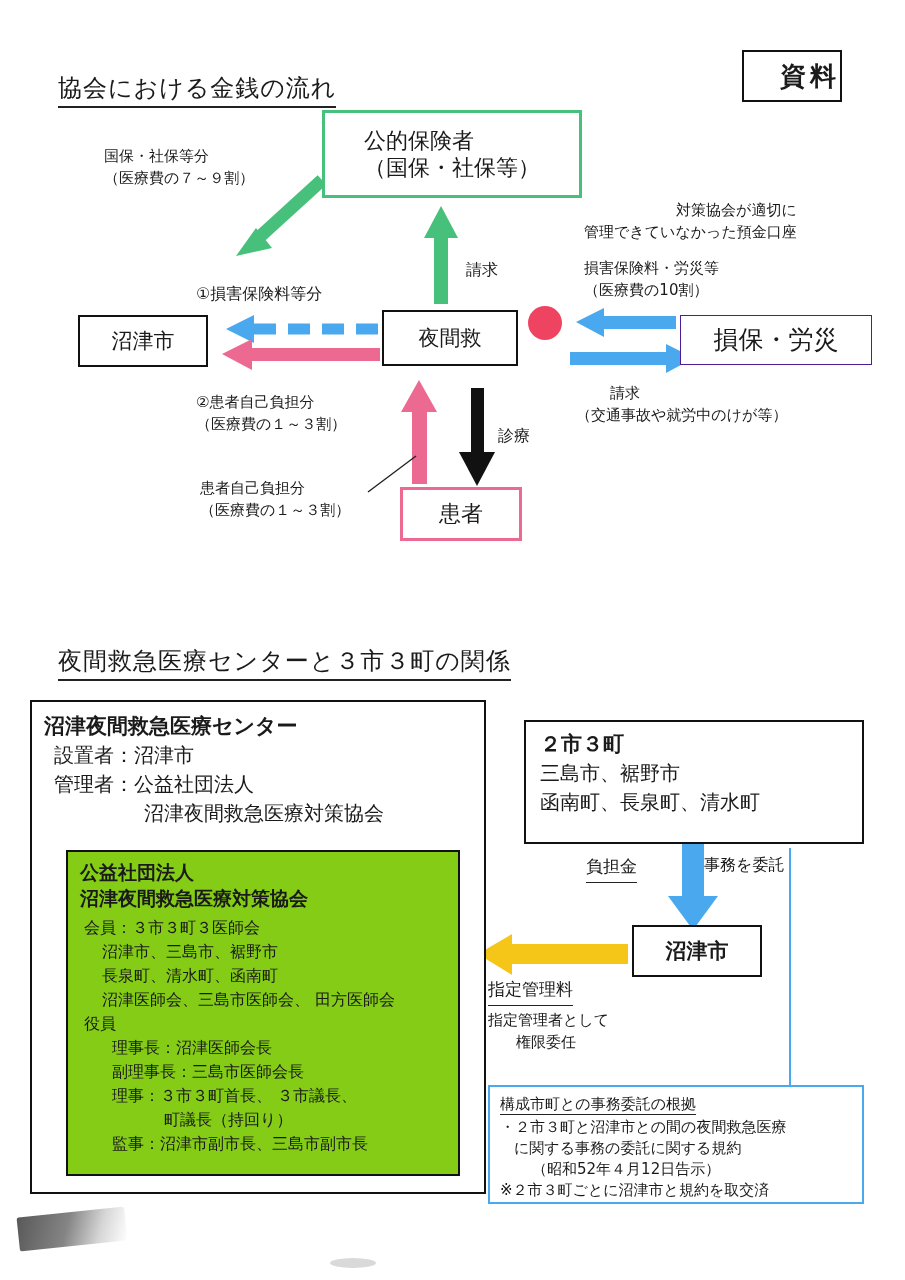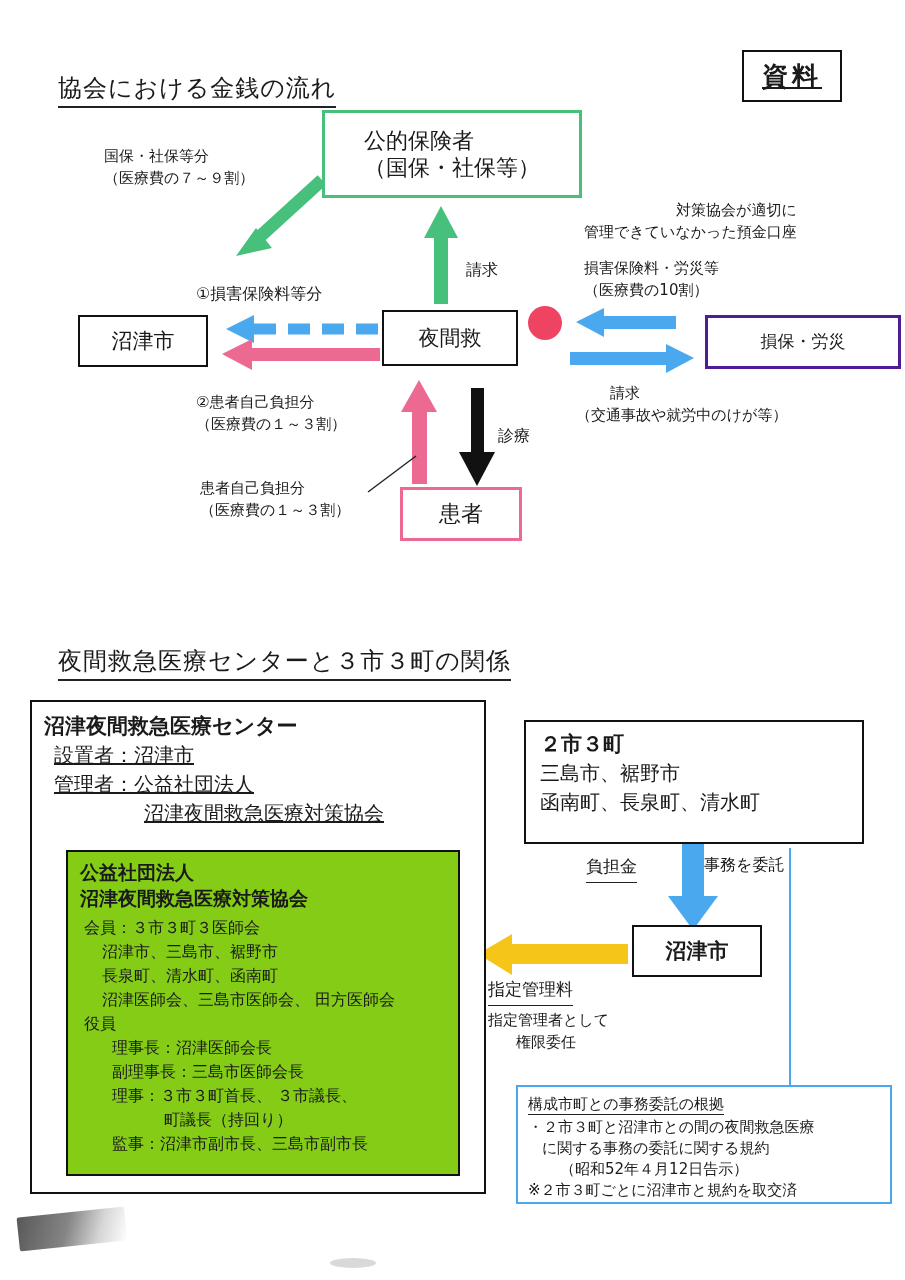--- a/index.html
+++ b/index.html
@@ -16,8 +16,8 @@
   #doc-badge{
     left:742px;top:50px;width:96px;height:48px;
     border:2px solid #111;background:#fff;
-    display:flex;align-items:center;justify-content:center;
-    font-size:26px;letter-spacing:4px;font-weight:600;text-decoration:underline;
+    display:flex;align-items:center;justify-content:flex-end;
+    font-size:26px;letter-spacing:4px;font-weight:600;
   }
 
   

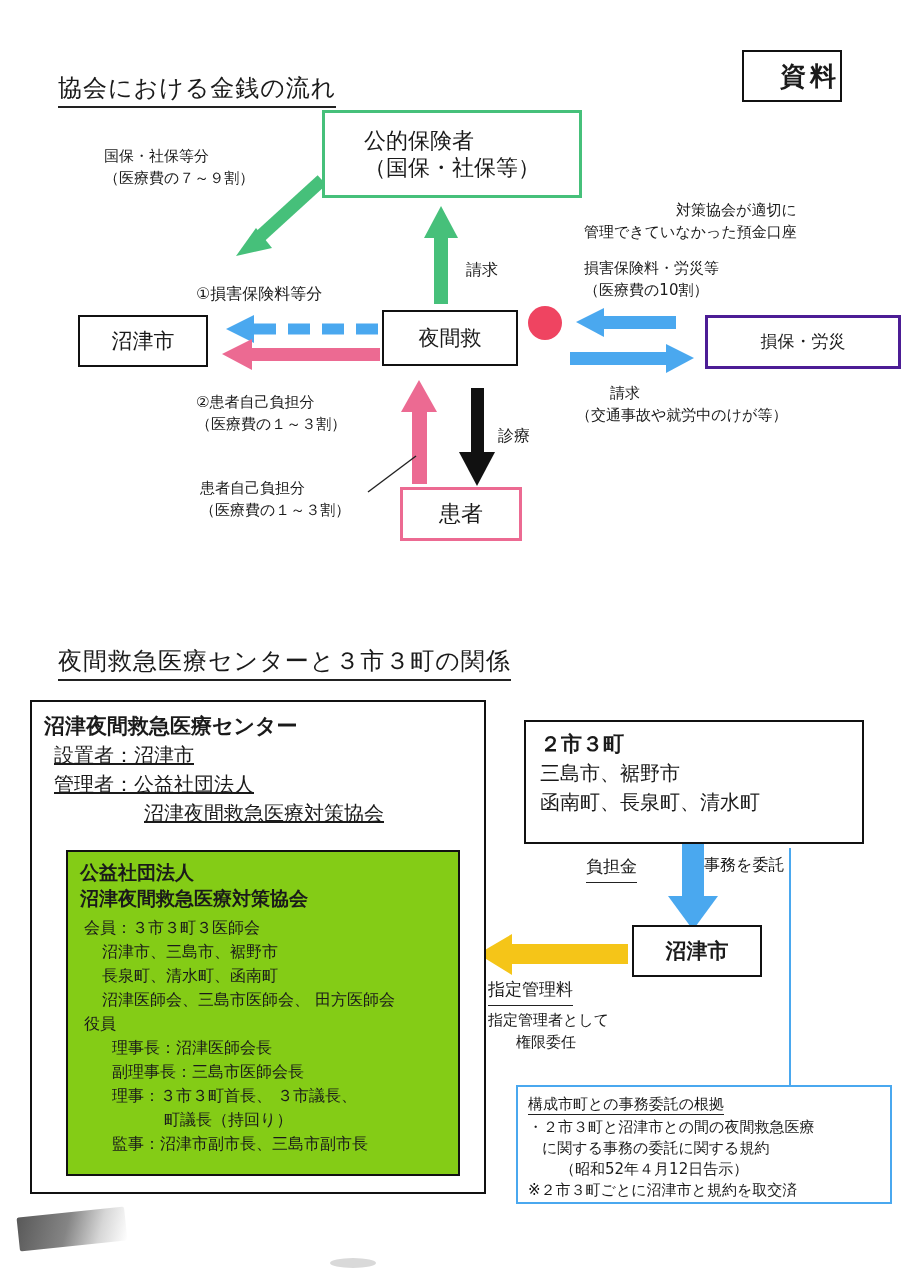--- a/index.html
+++ b/index.html
@@ -48,8 +48,8 @@
     border:2px solid #111;font-size:21px;
   }
   #box-sonpo{
-    left:705px;top:315px;width:190px;height:48px;
-    border:3px solid #4c1d95;font-size:17px;
+    left:680px;top:315px;width:190px;height:48px;
+    border:1px solid #4c1d95;font-size:25px;
   }
   #box-patient{
     left:400px;top:487px;width:116px;height:48px;

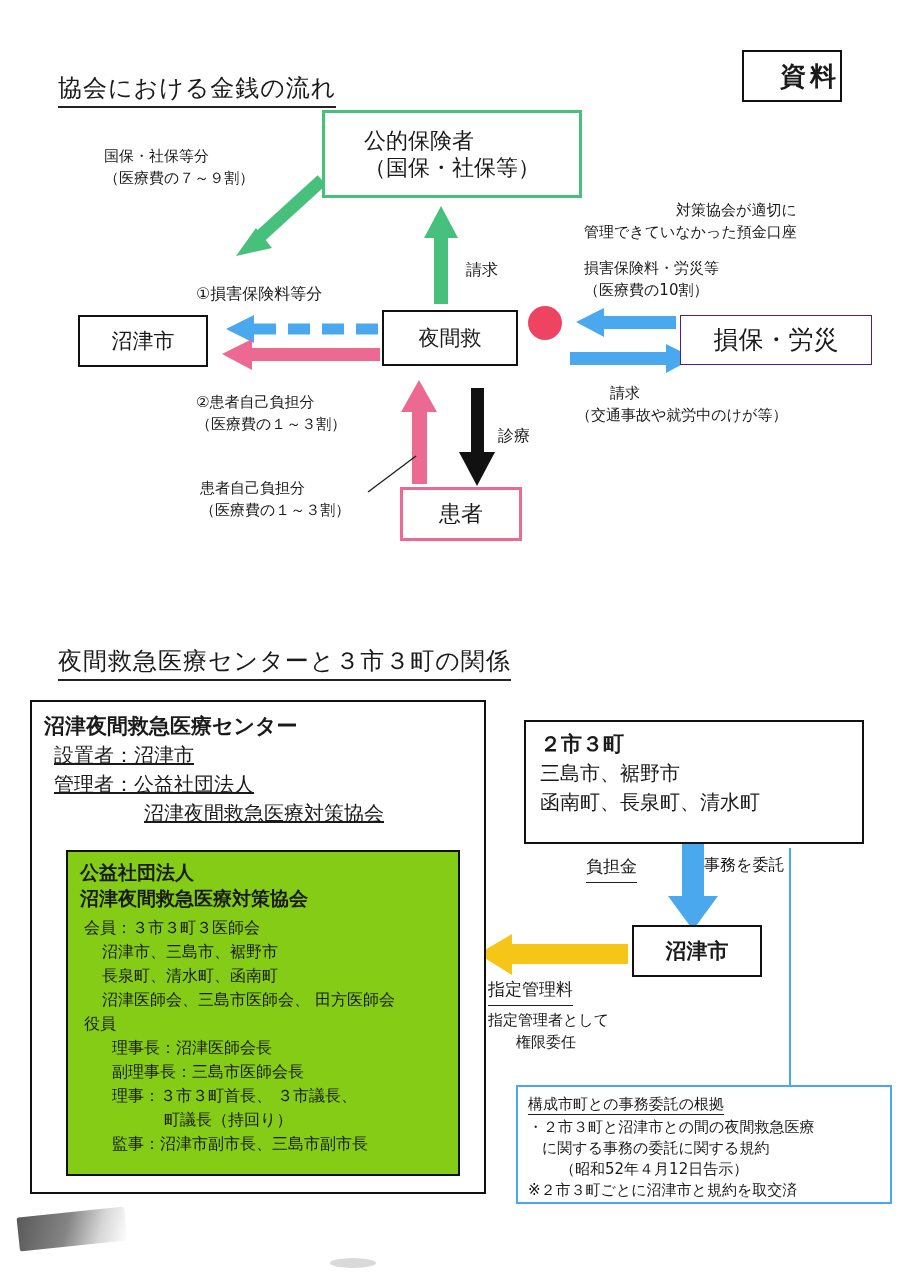--- a/index.html
+++ b/index.html
@@ -83,7 +83,7 @@
     border:2px solid #111;background:#fff;
   }
   #center-title{font-size:21px;font-weight:700;margin:10px 0 2px 12px;}
-  .center-line{font-size:20px;margin:2px 0 0 22px;text-decoration:underline;}
+  .center-line{font-size:20px;margin:2px 0 0 22px;}
   .center-line.indent{margin-left:112px;}
 
   #box-assoc{

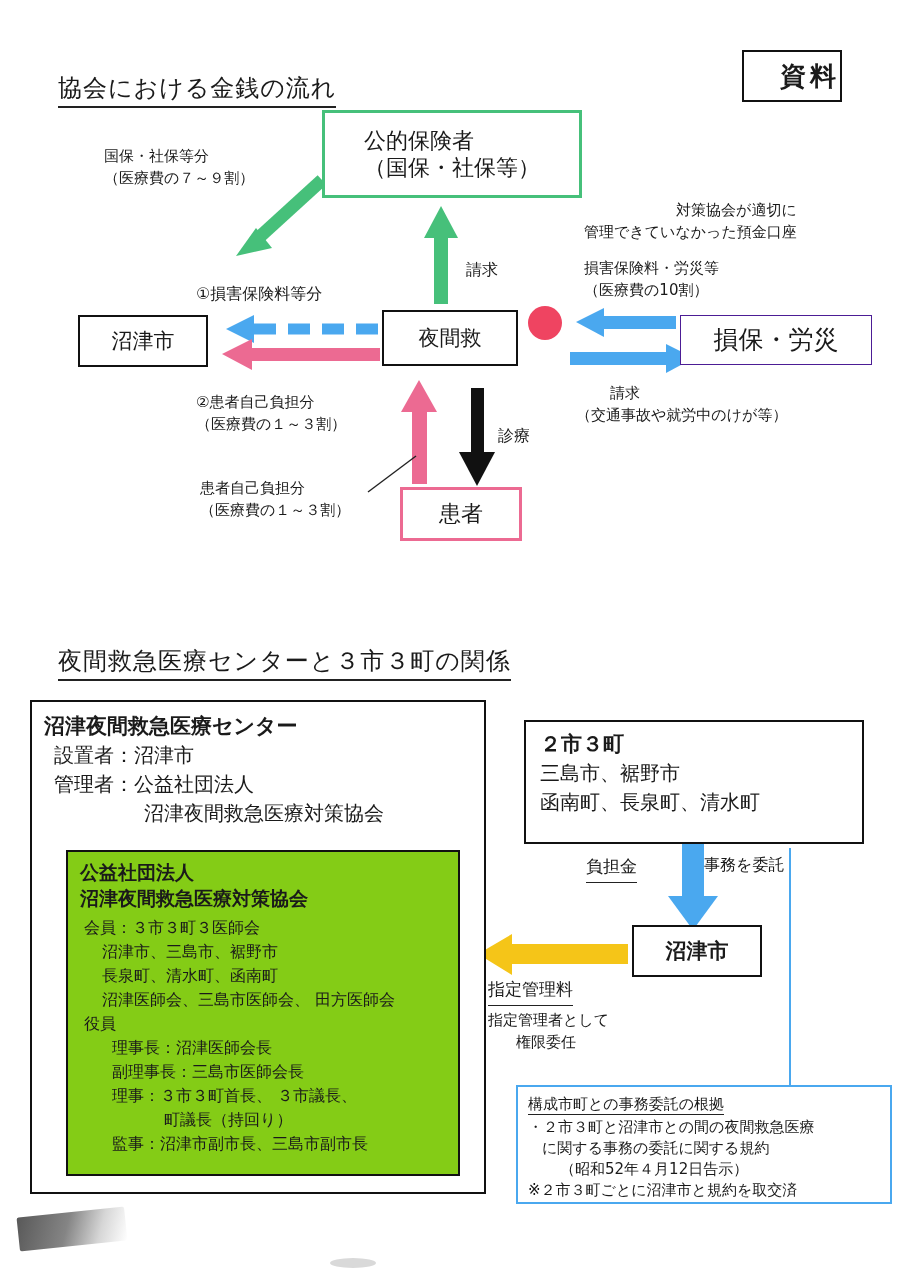--- a/index.html
+++ b/index.html
@@ -112,7 +112,7 @@
   }
 
   #box-kyotei{
-    left:516px;top:1085px;width:372px;height:115px;
+    left:488px;top:1085px;width:372px;height:115px;
     border:2px solid #4aa8ef;background:#fff;
   }
   #kyotei-title{

